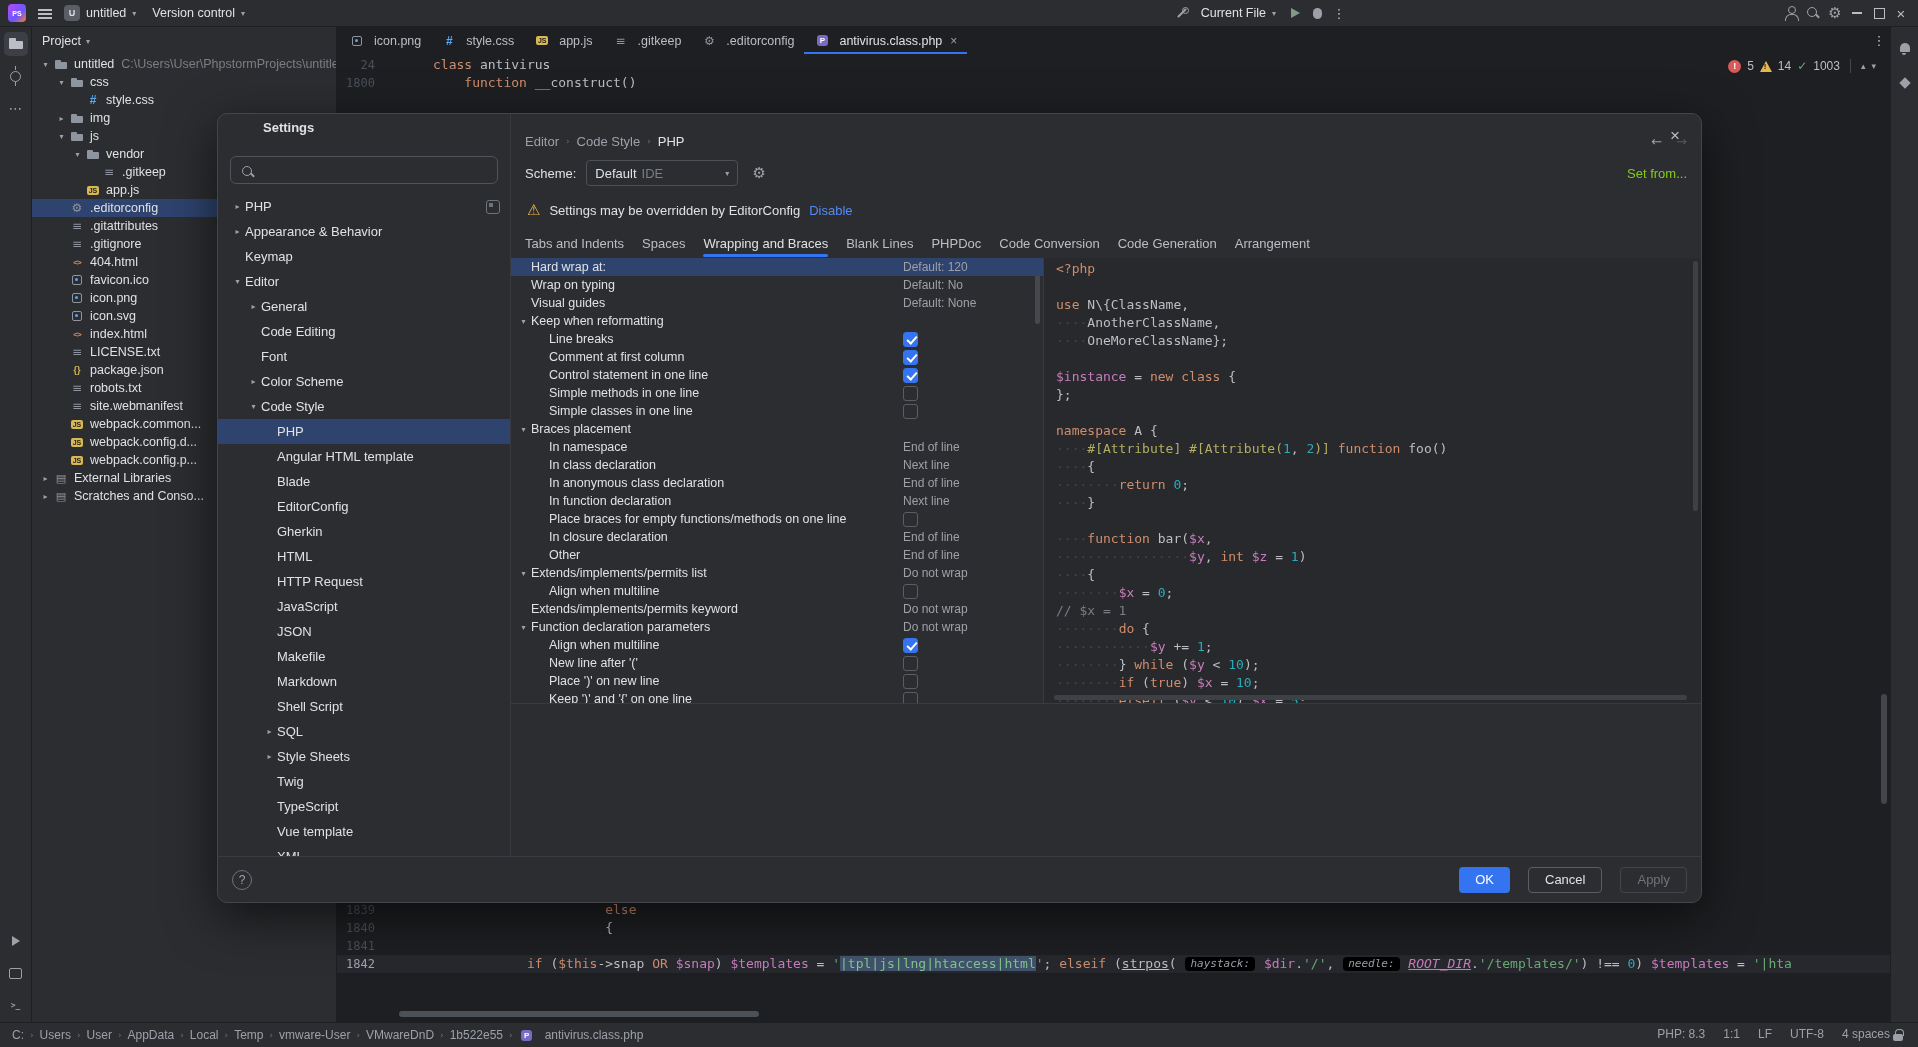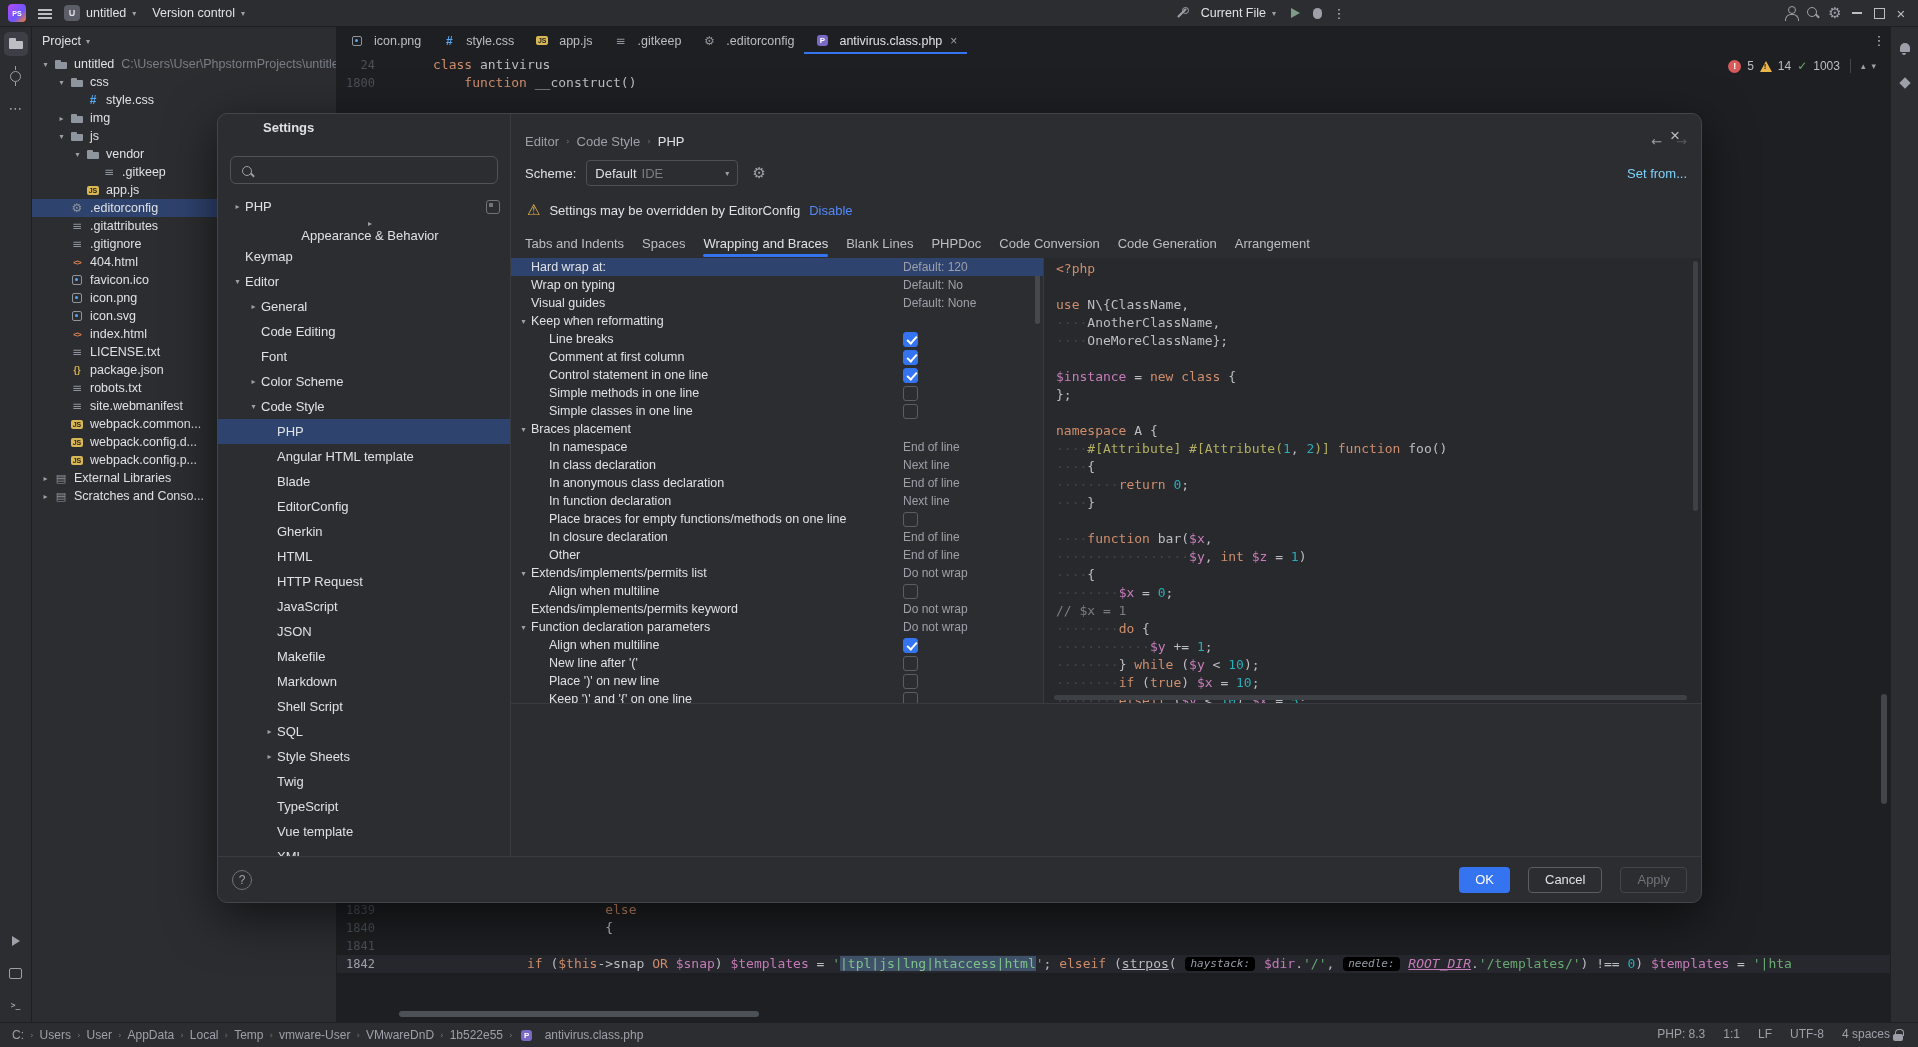--- a/index.html
+++ b/index.html
@@ -155,7 +155,7 @@
 .select{width:152px;height:26px;border:1px solid #4c5057;border-radius:4px;display:flex;align-items:center;padding:0 8px;gap:5px;background:#2b2d30}
 .sel-suffix{color:#7a7e85}
 .select .chev-d{margin-left:auto}
-.setfrom{margin-left:auto;color:#7dd3fc}
+.setfrom{margin-left:auto;color:#84cc16}
 .warn-row{height:36px;display:flex;align-items:center;padding:0 16px;gap:9px;flex:none}
 .warn-tri::before{content:"⚠";color:#e9b64c;font-size:15px;font-family:"DejaVu Sans",sans-serif}
 .link{color:#548af7}

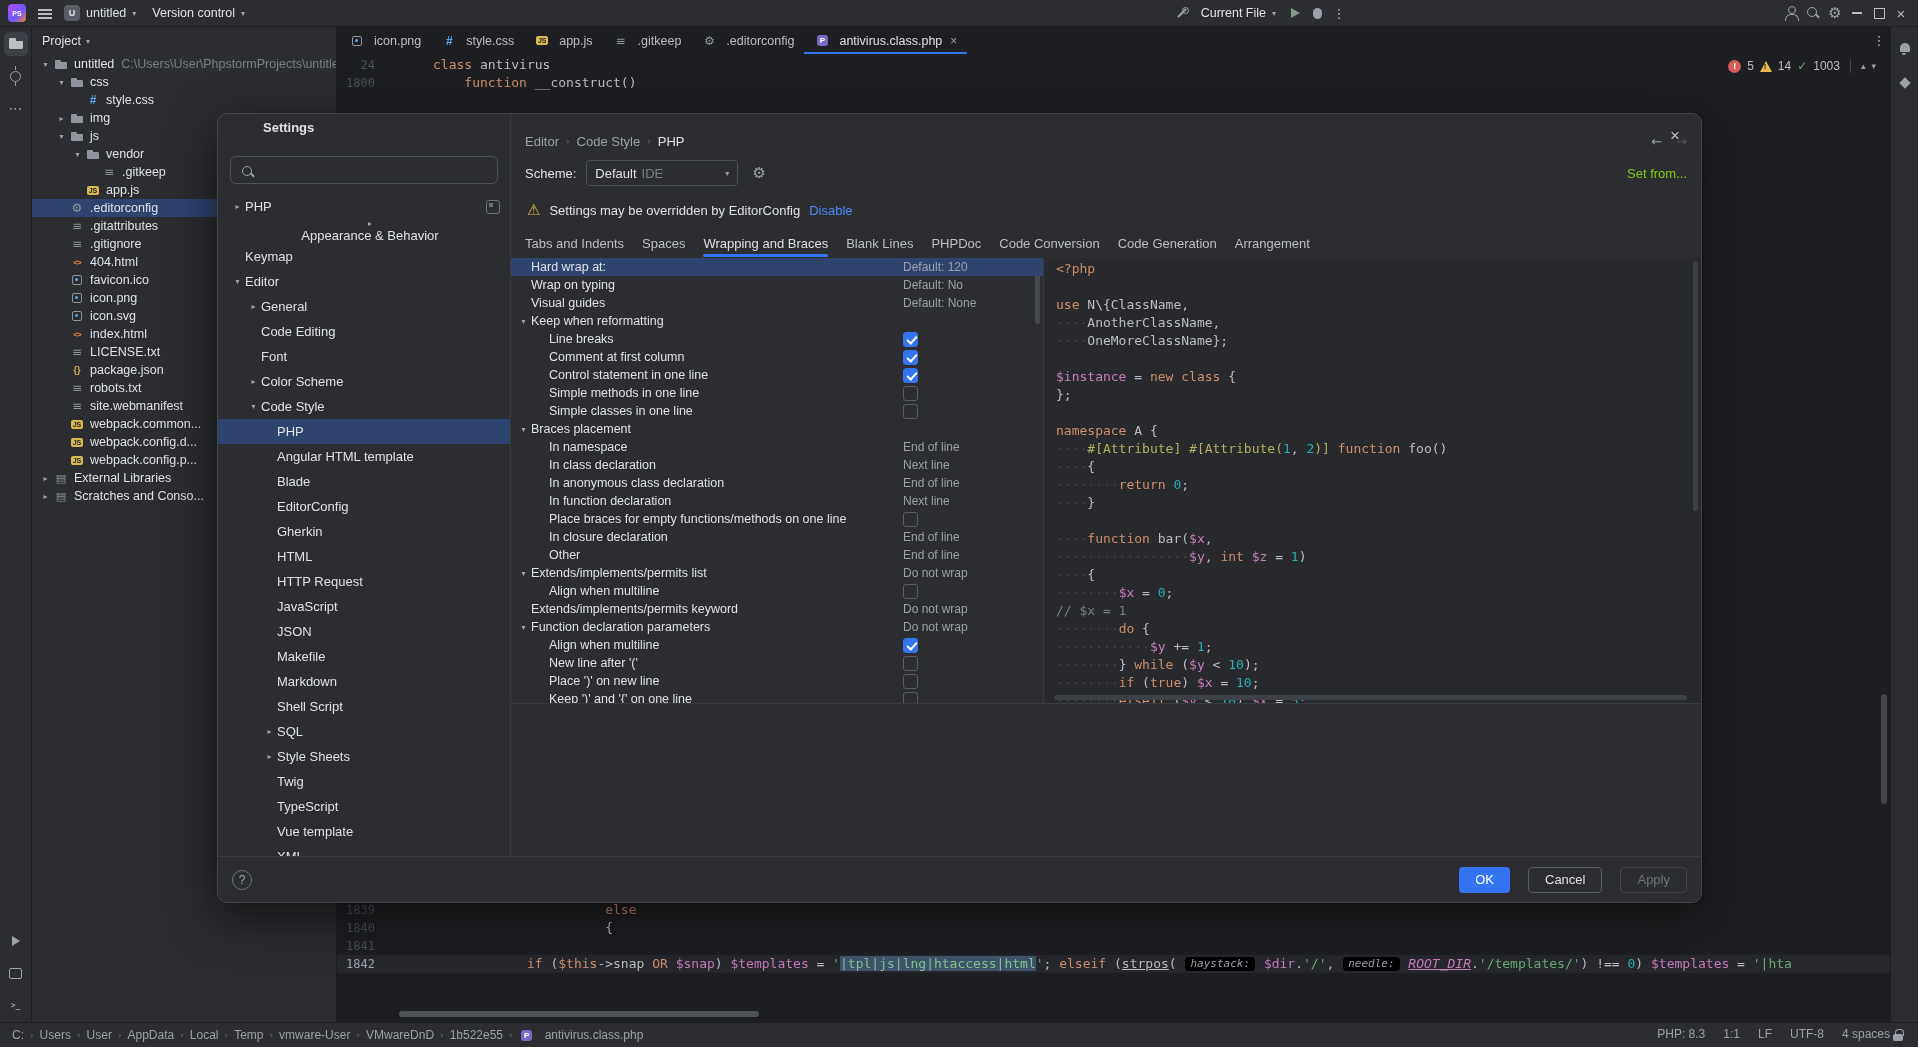--- a/index.html
+++ b/index.html
@@ -464,7 +464,7 @@
               <span class="chev closed"></span>
               <span>PHP</span>
             </div>
-            <div class="dt-row" style="padding-left: 12px; flex-direction: column;">
+            <div class="dt-row" style="padding-left: 12px;">
               <span class="chev closed"></span>
               <span>Appearance &amp; Behavior</span>
             </div>

